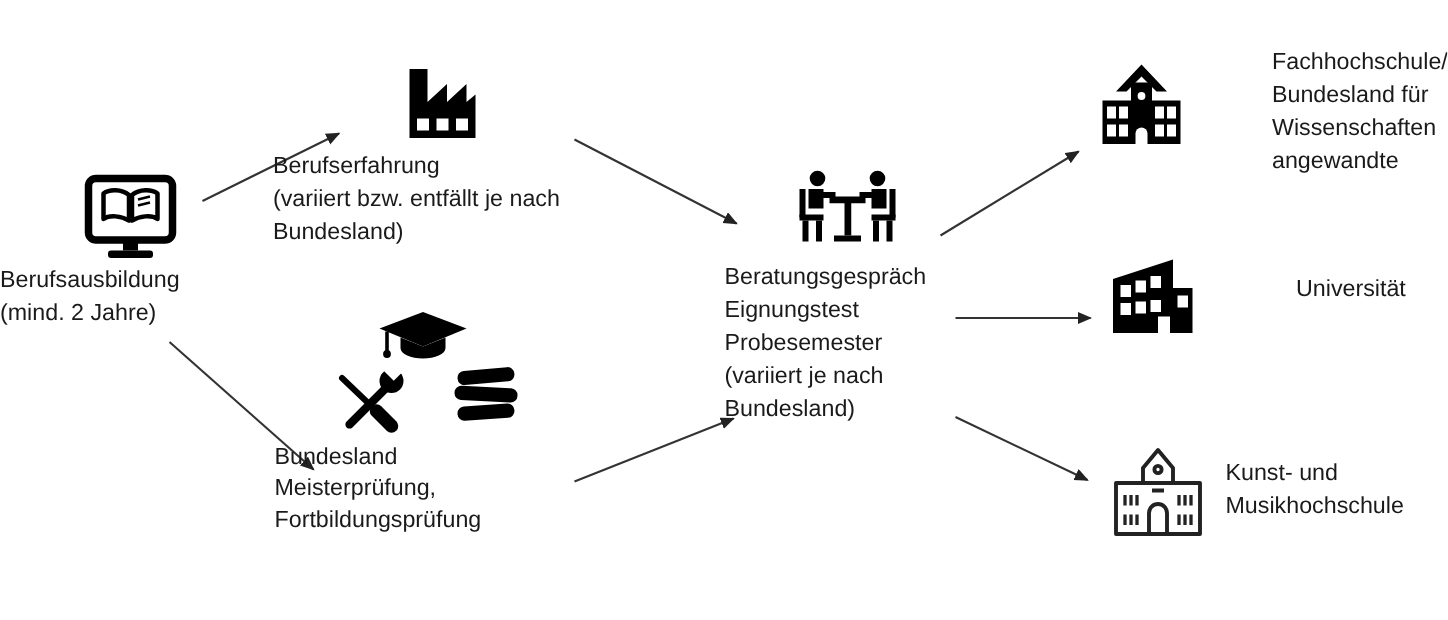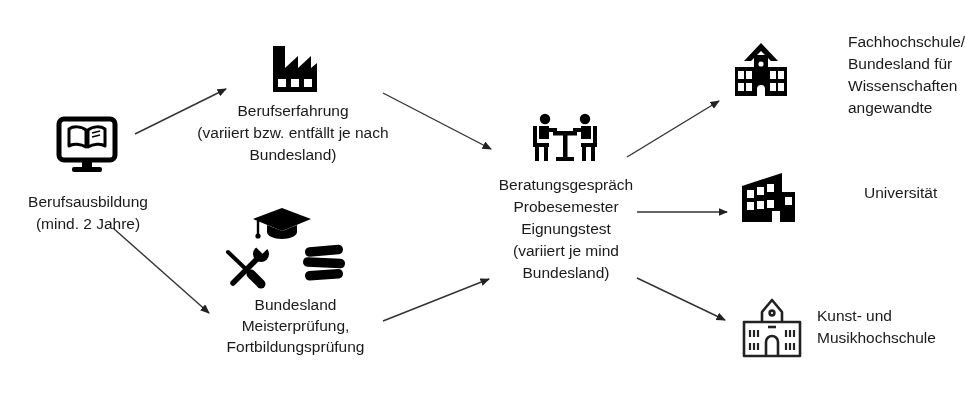--- a/index.html
+++ b/index.html
@@ -11,7 +11,7 @@
   .arrow-layer{position:absolute;left:0;top:0;width:965px;height:413px;}
   .node-icon{position:absolute;}
   .node-label{position:absolute;font-size:15.5px;line-height:22px;}
-  .center{text-align:center;}
+  .center{}
   .left{text-align:left;}
   .tight{line-height:21px;}
   svg{display:block;}

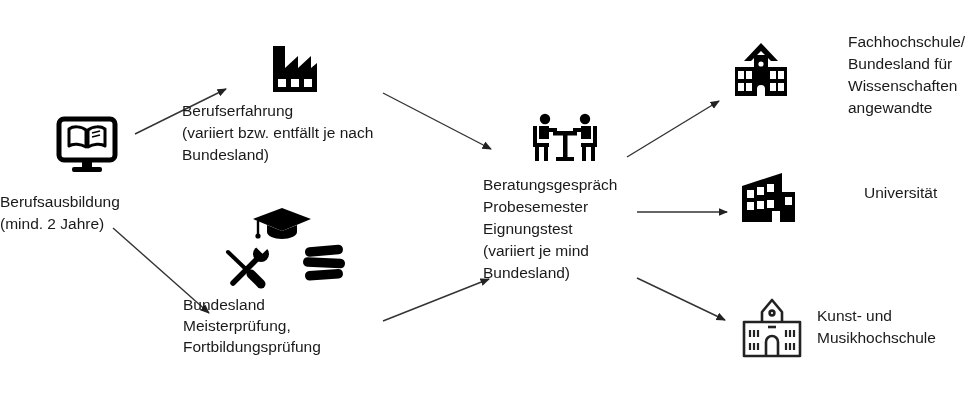--- a/index.html
+++ b/index.html
@@ -47,7 +47,7 @@
       <rect x="17" y="51" width="30" height="5" rx="2" fill="#000"></rect>
     </svg>
   </div>
-  <div class="node-label center" style="left:0px;top:176px;width:176px;margin-top:15px;">
+  <div class="node-label center" style="left:0px;top:176px;width:176px;">
     <div>Berufsausbildung</div>
     <div>(mind. 2 Jahre)</div>
   </div>

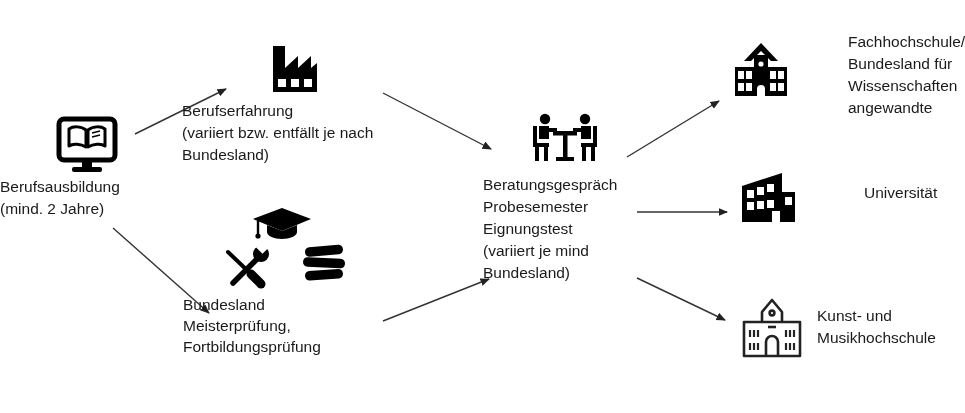--- a/index.html
+++ b/index.html
@@ -121,8 +121,8 @@
   </div>
   <div class="node-label center" style="left:483px;top:174px;width:166px;">
     <div>Beratungsgespräch</div>
+    <div>Eignungstest</div>
     <div>Probesemester</div>
-    <div>Eignungstest</div>
     <div>(variiert je mind</div>
     <div>Bundesland)</div>
   </div>

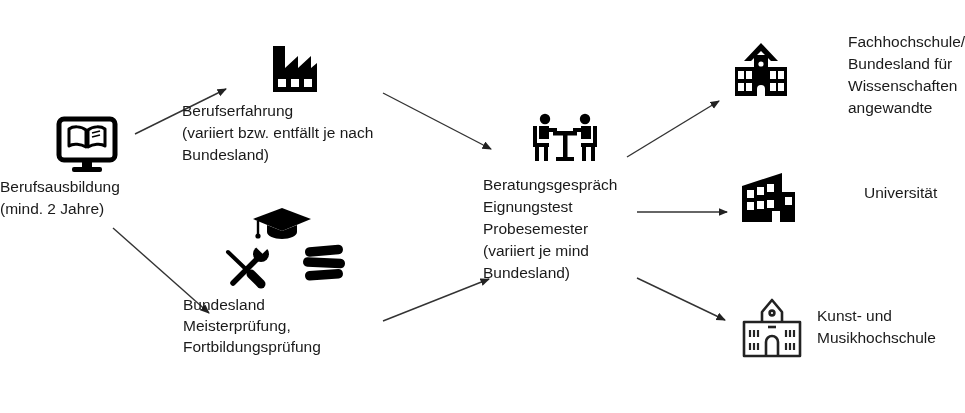--- a/index.html
+++ b/index.html
@@ -123,7 +123,7 @@
     <div>Beratungsgespräch</div>
     <div>Eignungstest</div>
     <div>Probesemester</div>
-    <div>(variiert je mind</div>
+    <div>(variiert je nach</div>
     <div>Bundesland)</div>
   </div>
 

